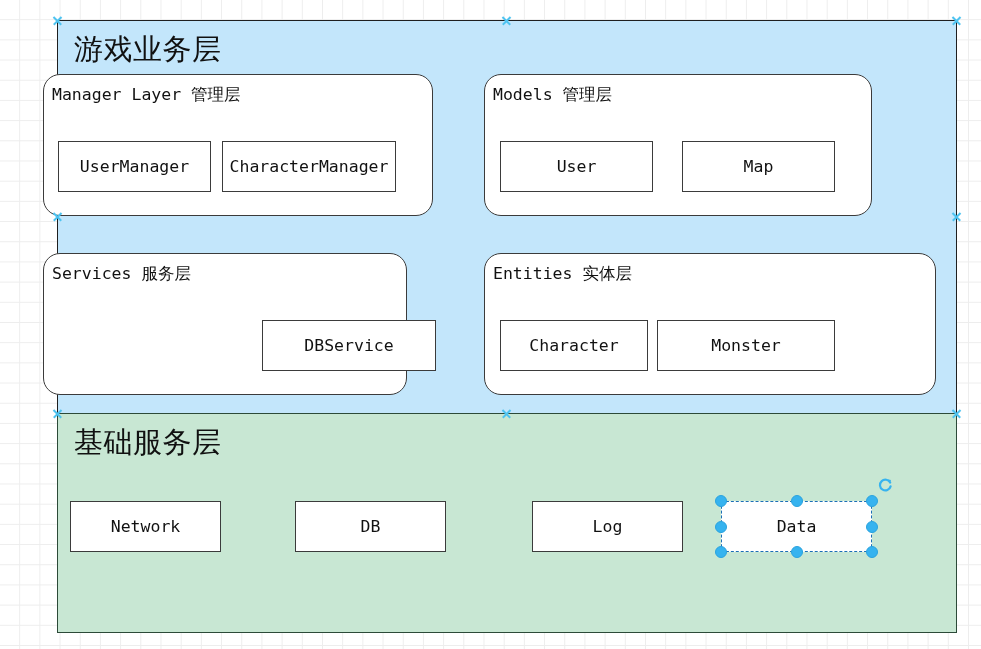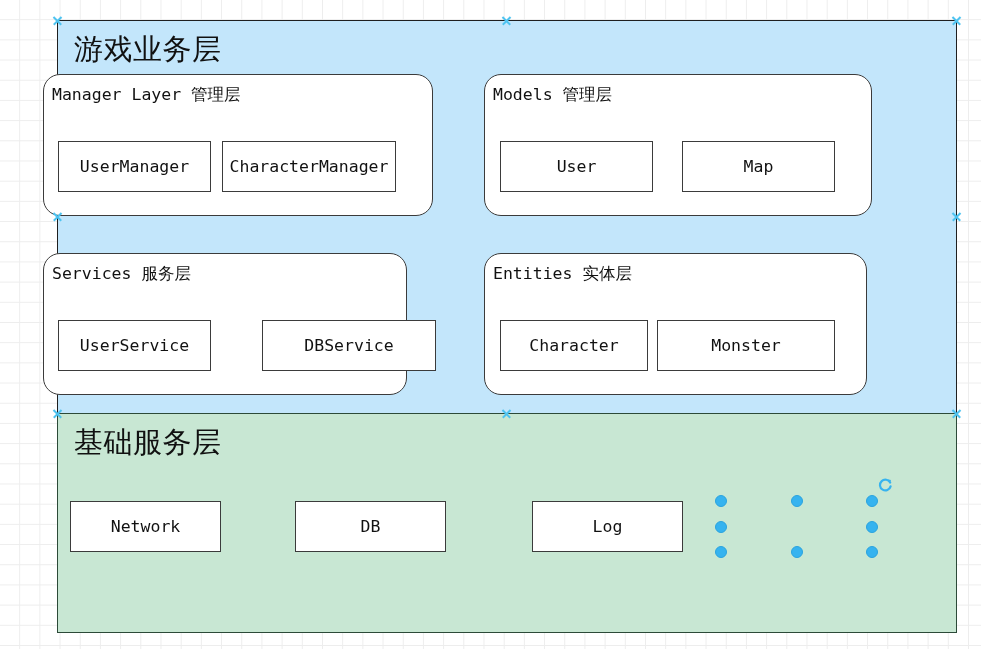--- a/index.html
+++ b/index.html
@@ -174,7 +174,7 @@
       </div>
     </div>
 
-    <div class="group" style="left:426px; top:232px; width:383px; height:142px;">
+    <div class="group" style="left:426px; top:232px; width:452px; height:142px;">
       <div class="group-title">Entities 实体层</div>
       <div class="item-box" style="left:172px; top:66px; width:178px; height:51px;">
         <span>Monster</span>

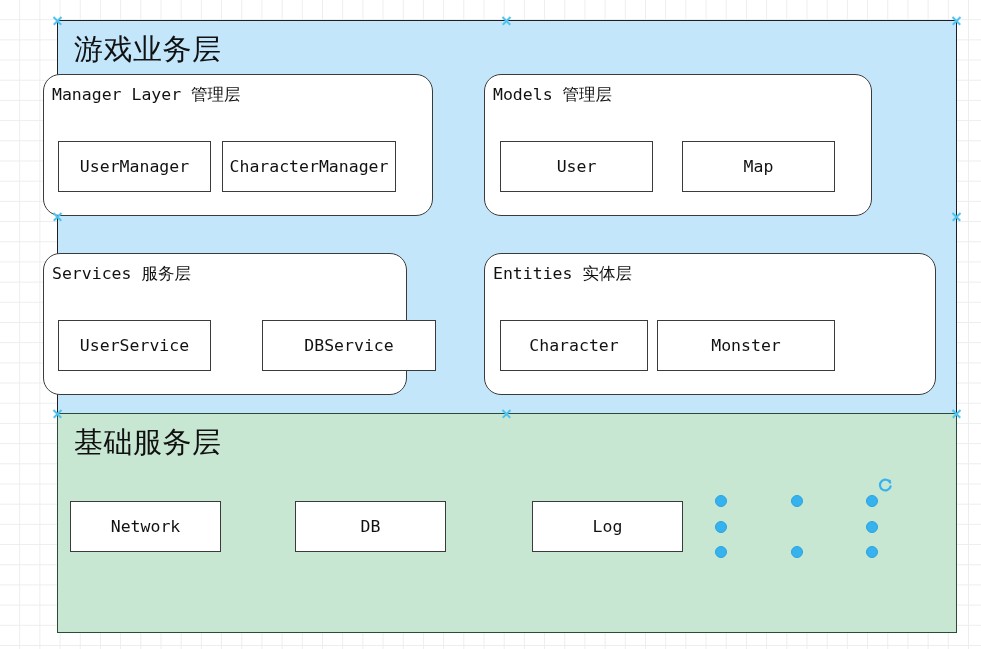--- a/index.html
+++ b/index.html
@@ -166,9 +166,6 @@
 
     <div class="group" style="left:-15px; top:232px; width:364px; height:142px;text-align:center;">
       <div class="group-title">Services 服务层</div>
-      <div class="item-box" style="left:14px; top:66px; width:153px; height:51px;">
-        <span>UserService</span>
-      </div>
       <div class="item-box" style="left:178px; top:66px; width:174px; height:51px;margin-left:40px;">
         <span>DBService</span>
       </div>

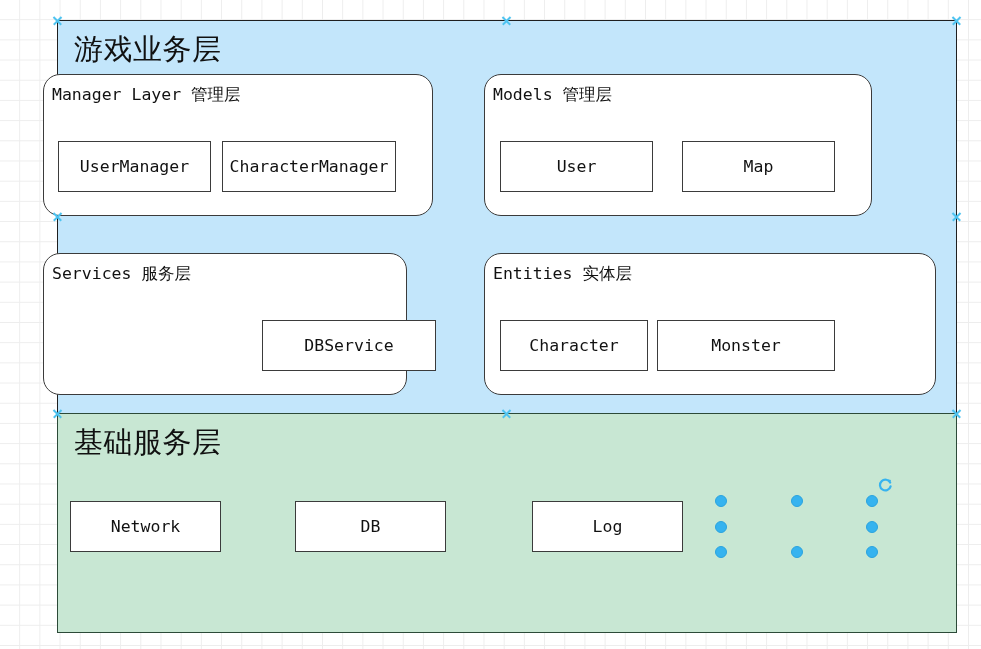--- a/index.html
+++ b/index.html
@@ -195,6 +195,9 @@
       <span>Log</span>
     </div>
 
+    <div class="item-box selected-box" style="left:663px; top:87px; width:151px; height:51px;">
+      <span>Data</span>
+    </div>
 
     <div class="handle" style="left:657px;  top:81px;"></div>
     <div class="handle" style="left:732.5px; top:81px;"></div>

